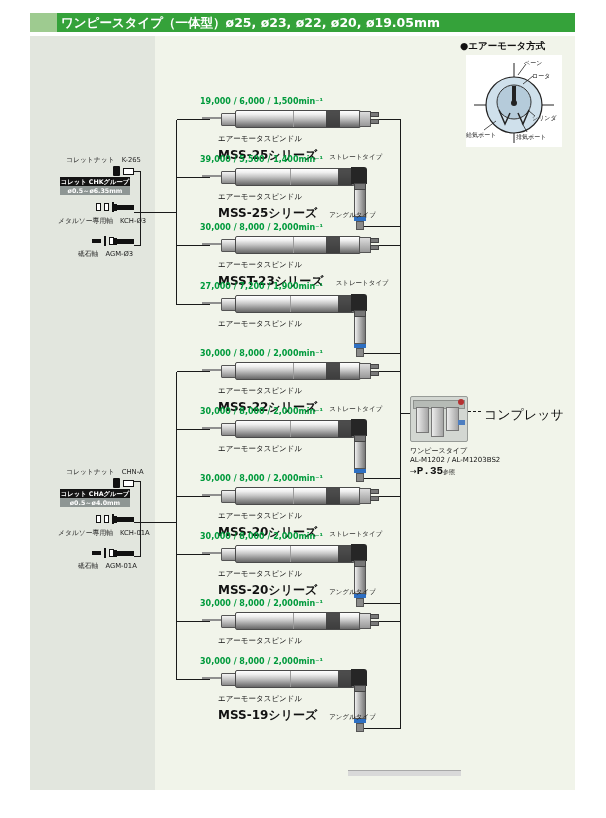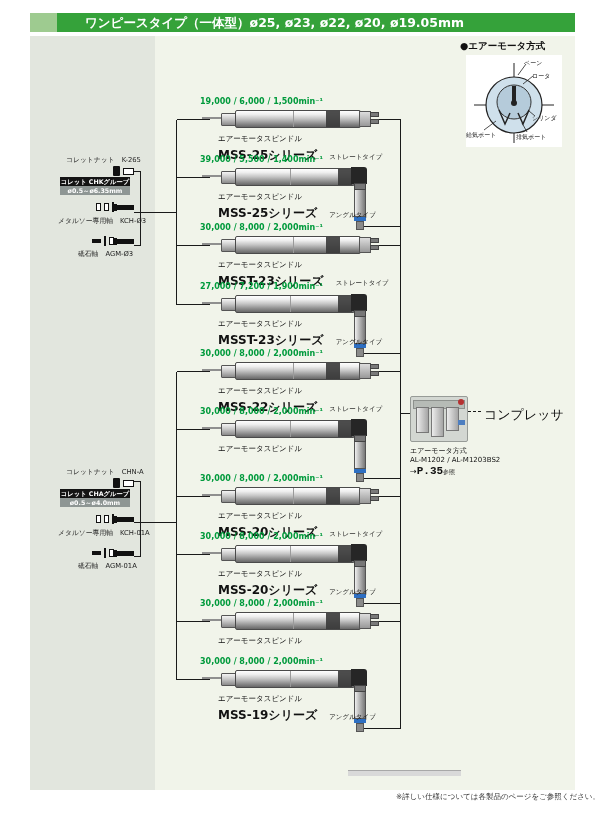--- a/index.html
+++ b/index.html
@@ -10,7 +10,7 @@
   
   .hdr-accent{left:30px;top:13px;width:27px;height:19px;background:#9ecb90;}
   .hdr-bar{left:57px;top:13px;width:518px;height:19px;background:#35a23a;color:#fff;
-           font-weight:bold;font-size:12.5px;line-height:19px;padding-left:28px;box-sizing:border-box;
+           font-weight:bold;font-size:12.5px;line-height:19px;padding-left:4px;box-sizing:border-box;
            white-space:nowrap;}
 
   

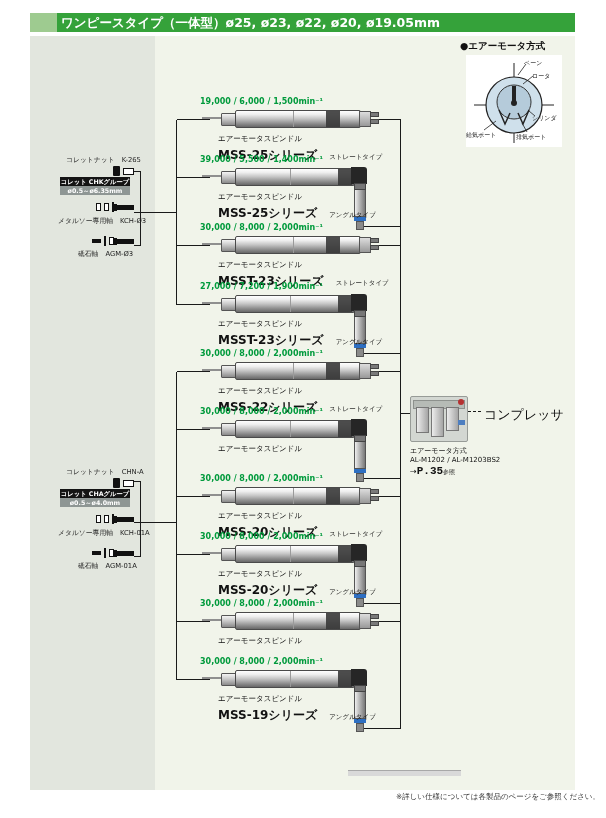--- a/index.html
+++ b/index.html
@@ -274,7 +274,6 @@
     </div>
     <div class="lbl">
       <div class="l1">エアーモータスピンドル</div>
-      <div><span class="l2">MSST-23シリーズ</span><span class="l3">アングルタイプ</span></div>
     </div>
   </div>
 

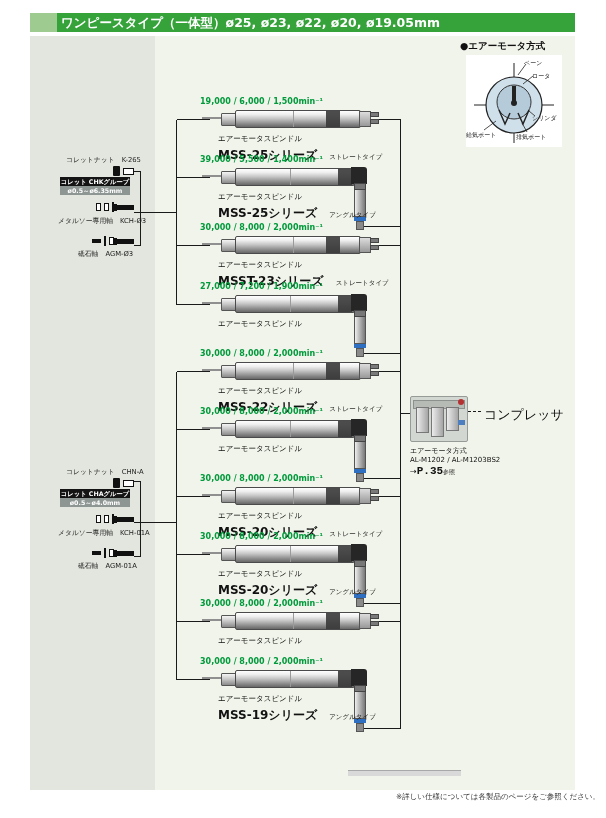--- a/index.html
+++ b/index.html
@@ -411,7 +411,7 @@
     <div class="kit-tag"></div>
   </div>
   <div class="abs compressor">コンプレッサ</div>
-  <div class="abs kit-lbl" style="left:410px;top:446px;">エアーモータ方式</div>
+  <div class="abs kit-lbl" style="left:410px;top:446px;">ワンピースタイプ</div>
   <div class="abs kit-lbl" style="left:410px;top:456px;">AL-M1202 / AL-M1203BS2</div>
   <div class="abs kit-ref" style="left:410px;top:465px;">
     <span>→</span><span class="pg">P.35</span><span class="sfx">参照</span>

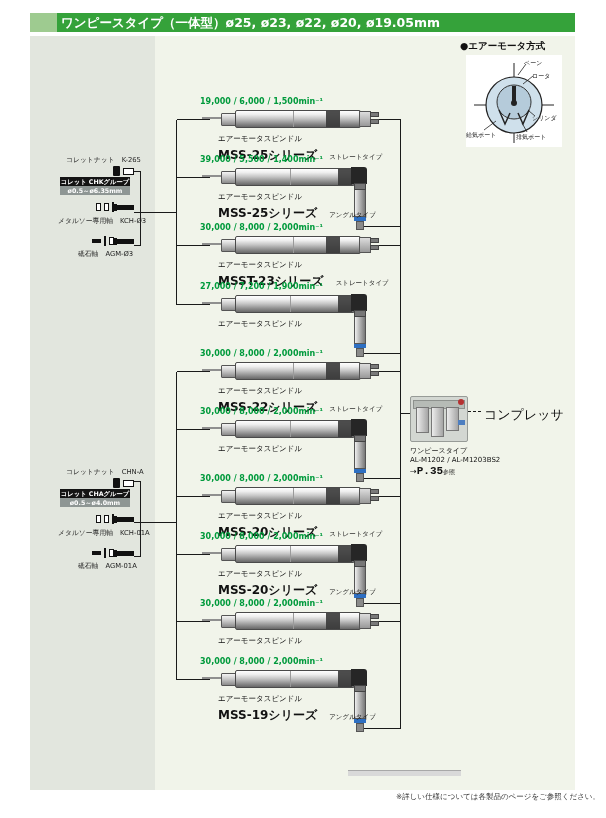--- a/index.html
+++ b/index.html
@@ -418,7 +418,6 @@
   </div>
 
   <div class="abs page-div"></div>
-  <div class="abs footer-note">※詳しい仕様については各製品のページをご参照ください。</div>
 
 </div>
 

